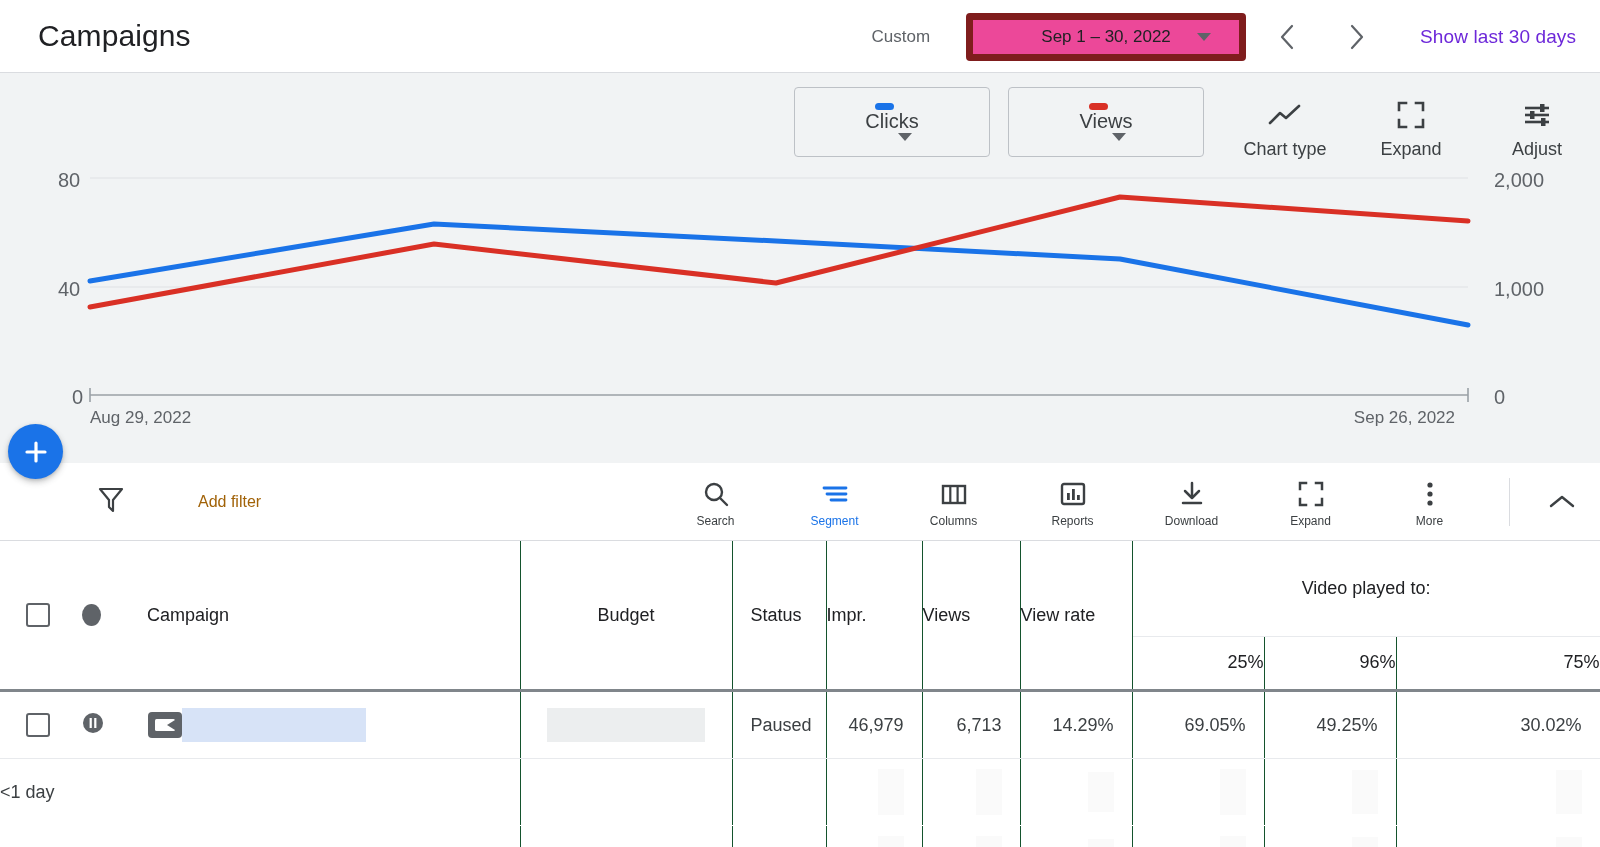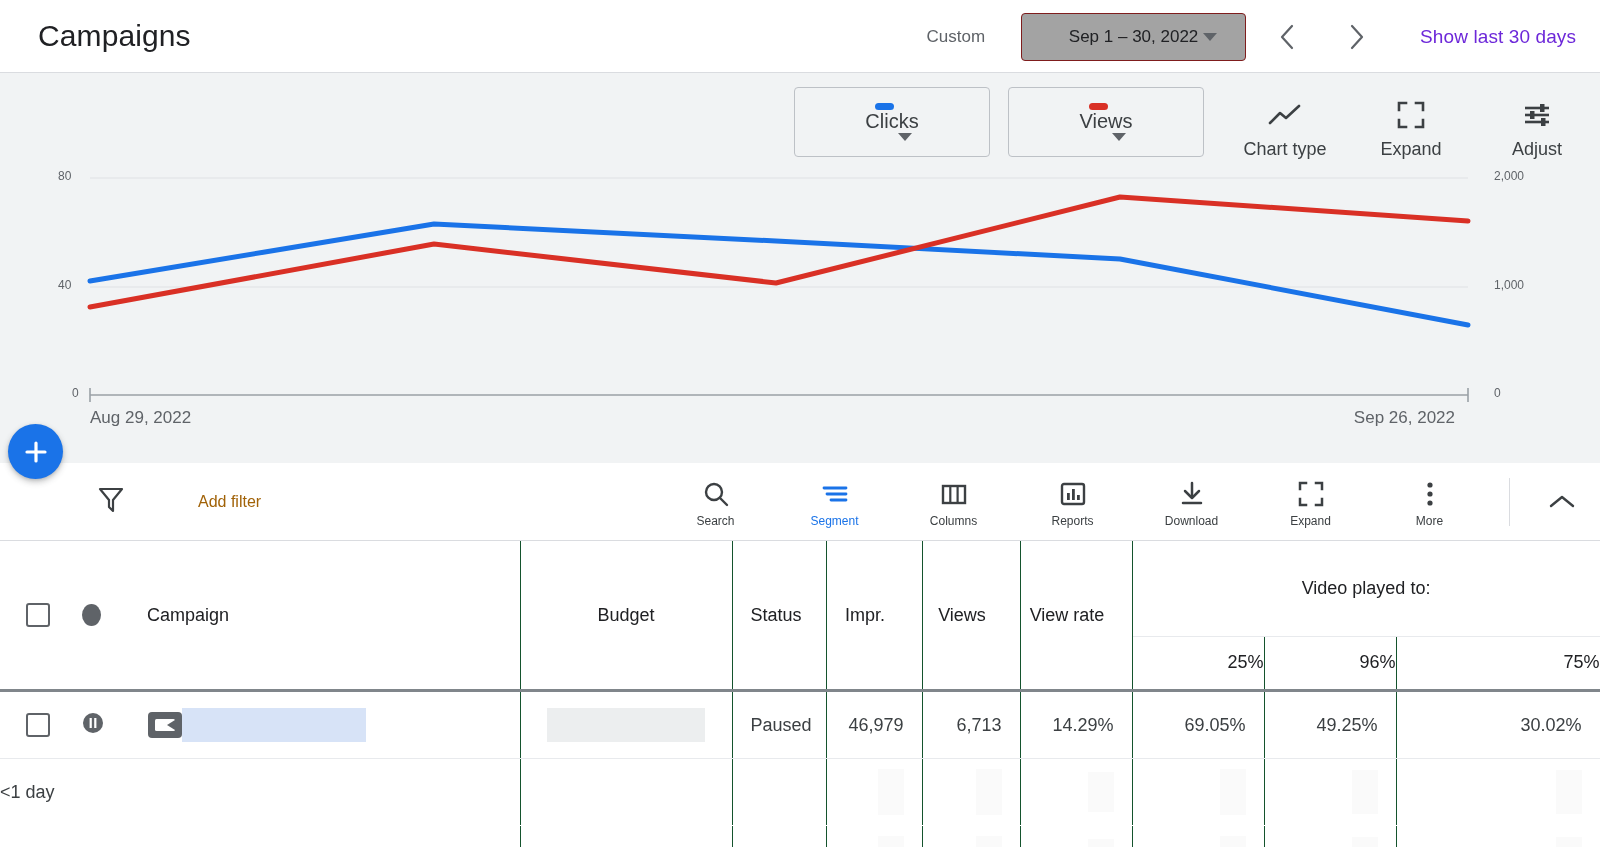--- a/index.html
+++ b/index.html
@@ -27,8 +27,8 @@
   }
   .custom-label { font-size: 17px; color: #5f6368; margin-right: 20px; }
   .date-box {
-    width: 225px; height: 48px; border: 1px solid #7f1d1d; border-radius: 4px;
-    background: #a3a3a3; display: flex; align-items: center; justify-content: center;
+    width: 280px; height: 48px; border: 7px solid #7f1d1d; border-radius: 4px;
+    background: #ec4899; display: flex; align-items: center; justify-content: center;
     position: relative; cursor: pointer;
   }
   .date-text { font-size: 17px; color: #202124; }

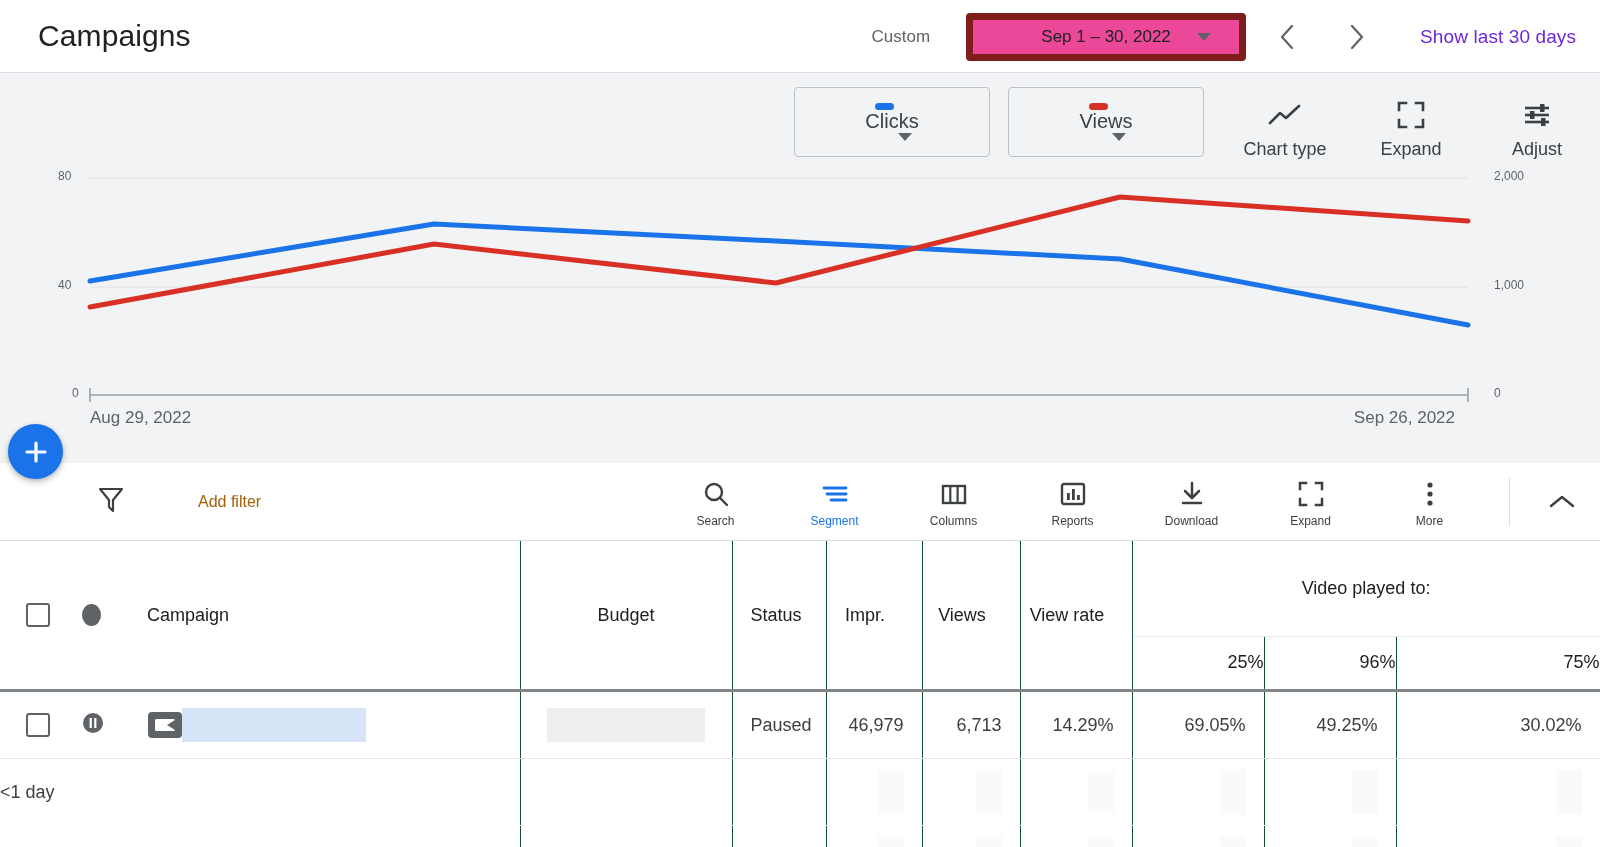--- a/index.html
+++ b/index.html
@@ -77,7 +77,7 @@
 
   
   .plot-wrap { position: absolute; left: 0; top: 0; width: 1600px; height: 390px; }
-  .axis-lbl { position: absolute; font-size: 12px; color: #5f6368; }
+  .axis-lbl { position: absolute; font-size: 20px; color: #5f6368; }
   .date-lbl { position: absolute; font-size: 17px; color: #5f6368; }
 
   

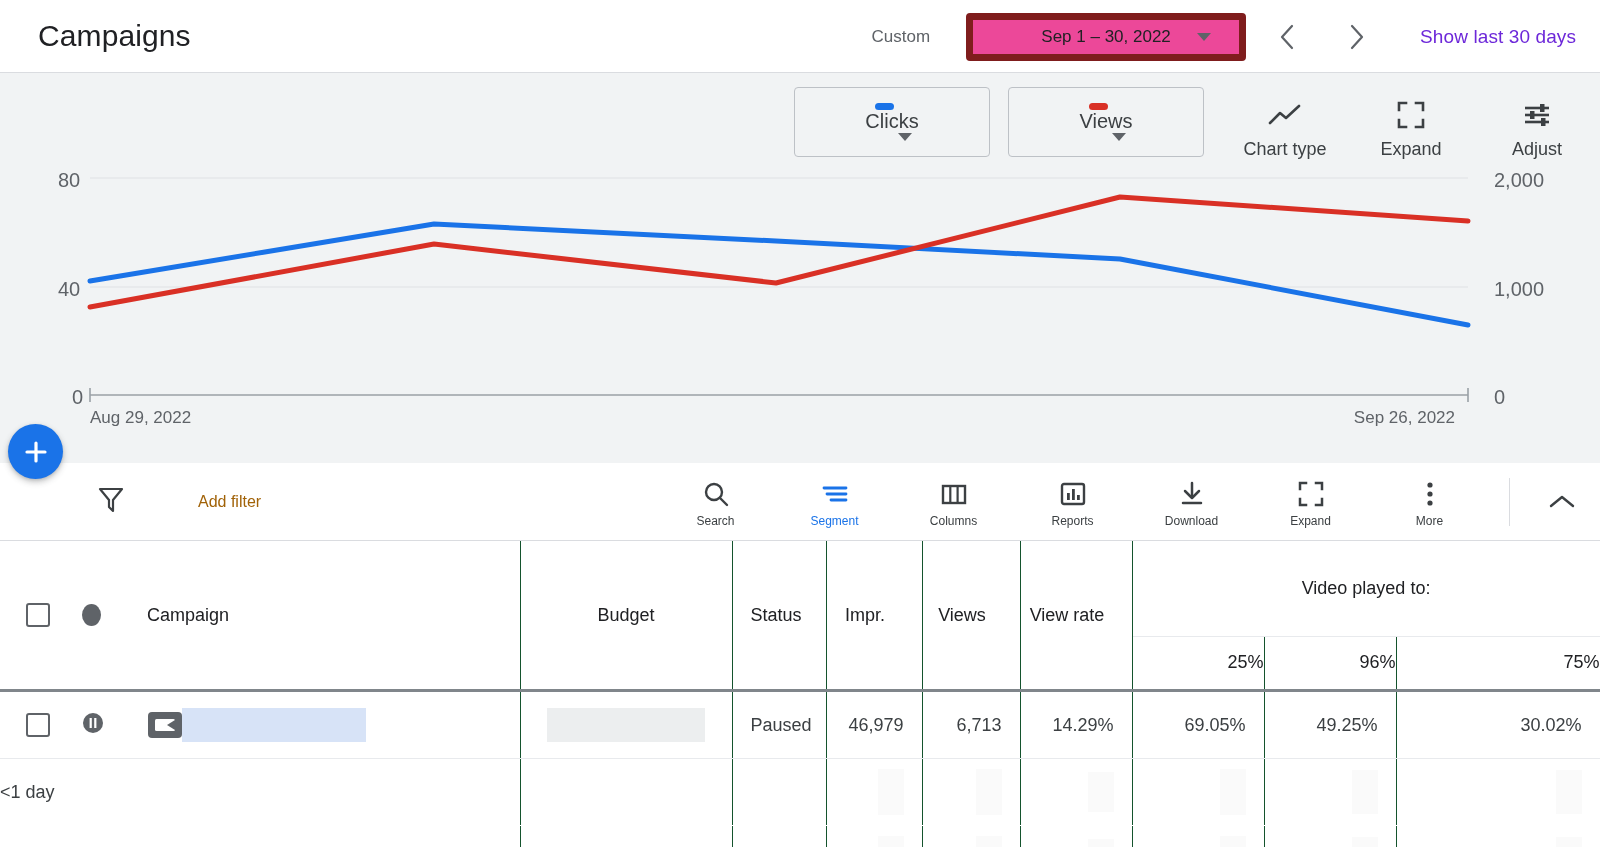--- a/index.html
+++ b/index.html
@@ -120,7 +120,7 @@
     vertical-align: middle;
   }
   .hdr-row td { height: 95px; font-size: 18px; color: #202124; }
-  .hdr-row td.num { text-align: center; padding-right: 18px; }
+  .hdr-row td.num { text-align: left; padding-right: 18px; }
   .hdr-row td.lft { text-align: left; }
   .vpt-head {
     height: 42px; font-size: 18px; color: #202124; text-align: center;

